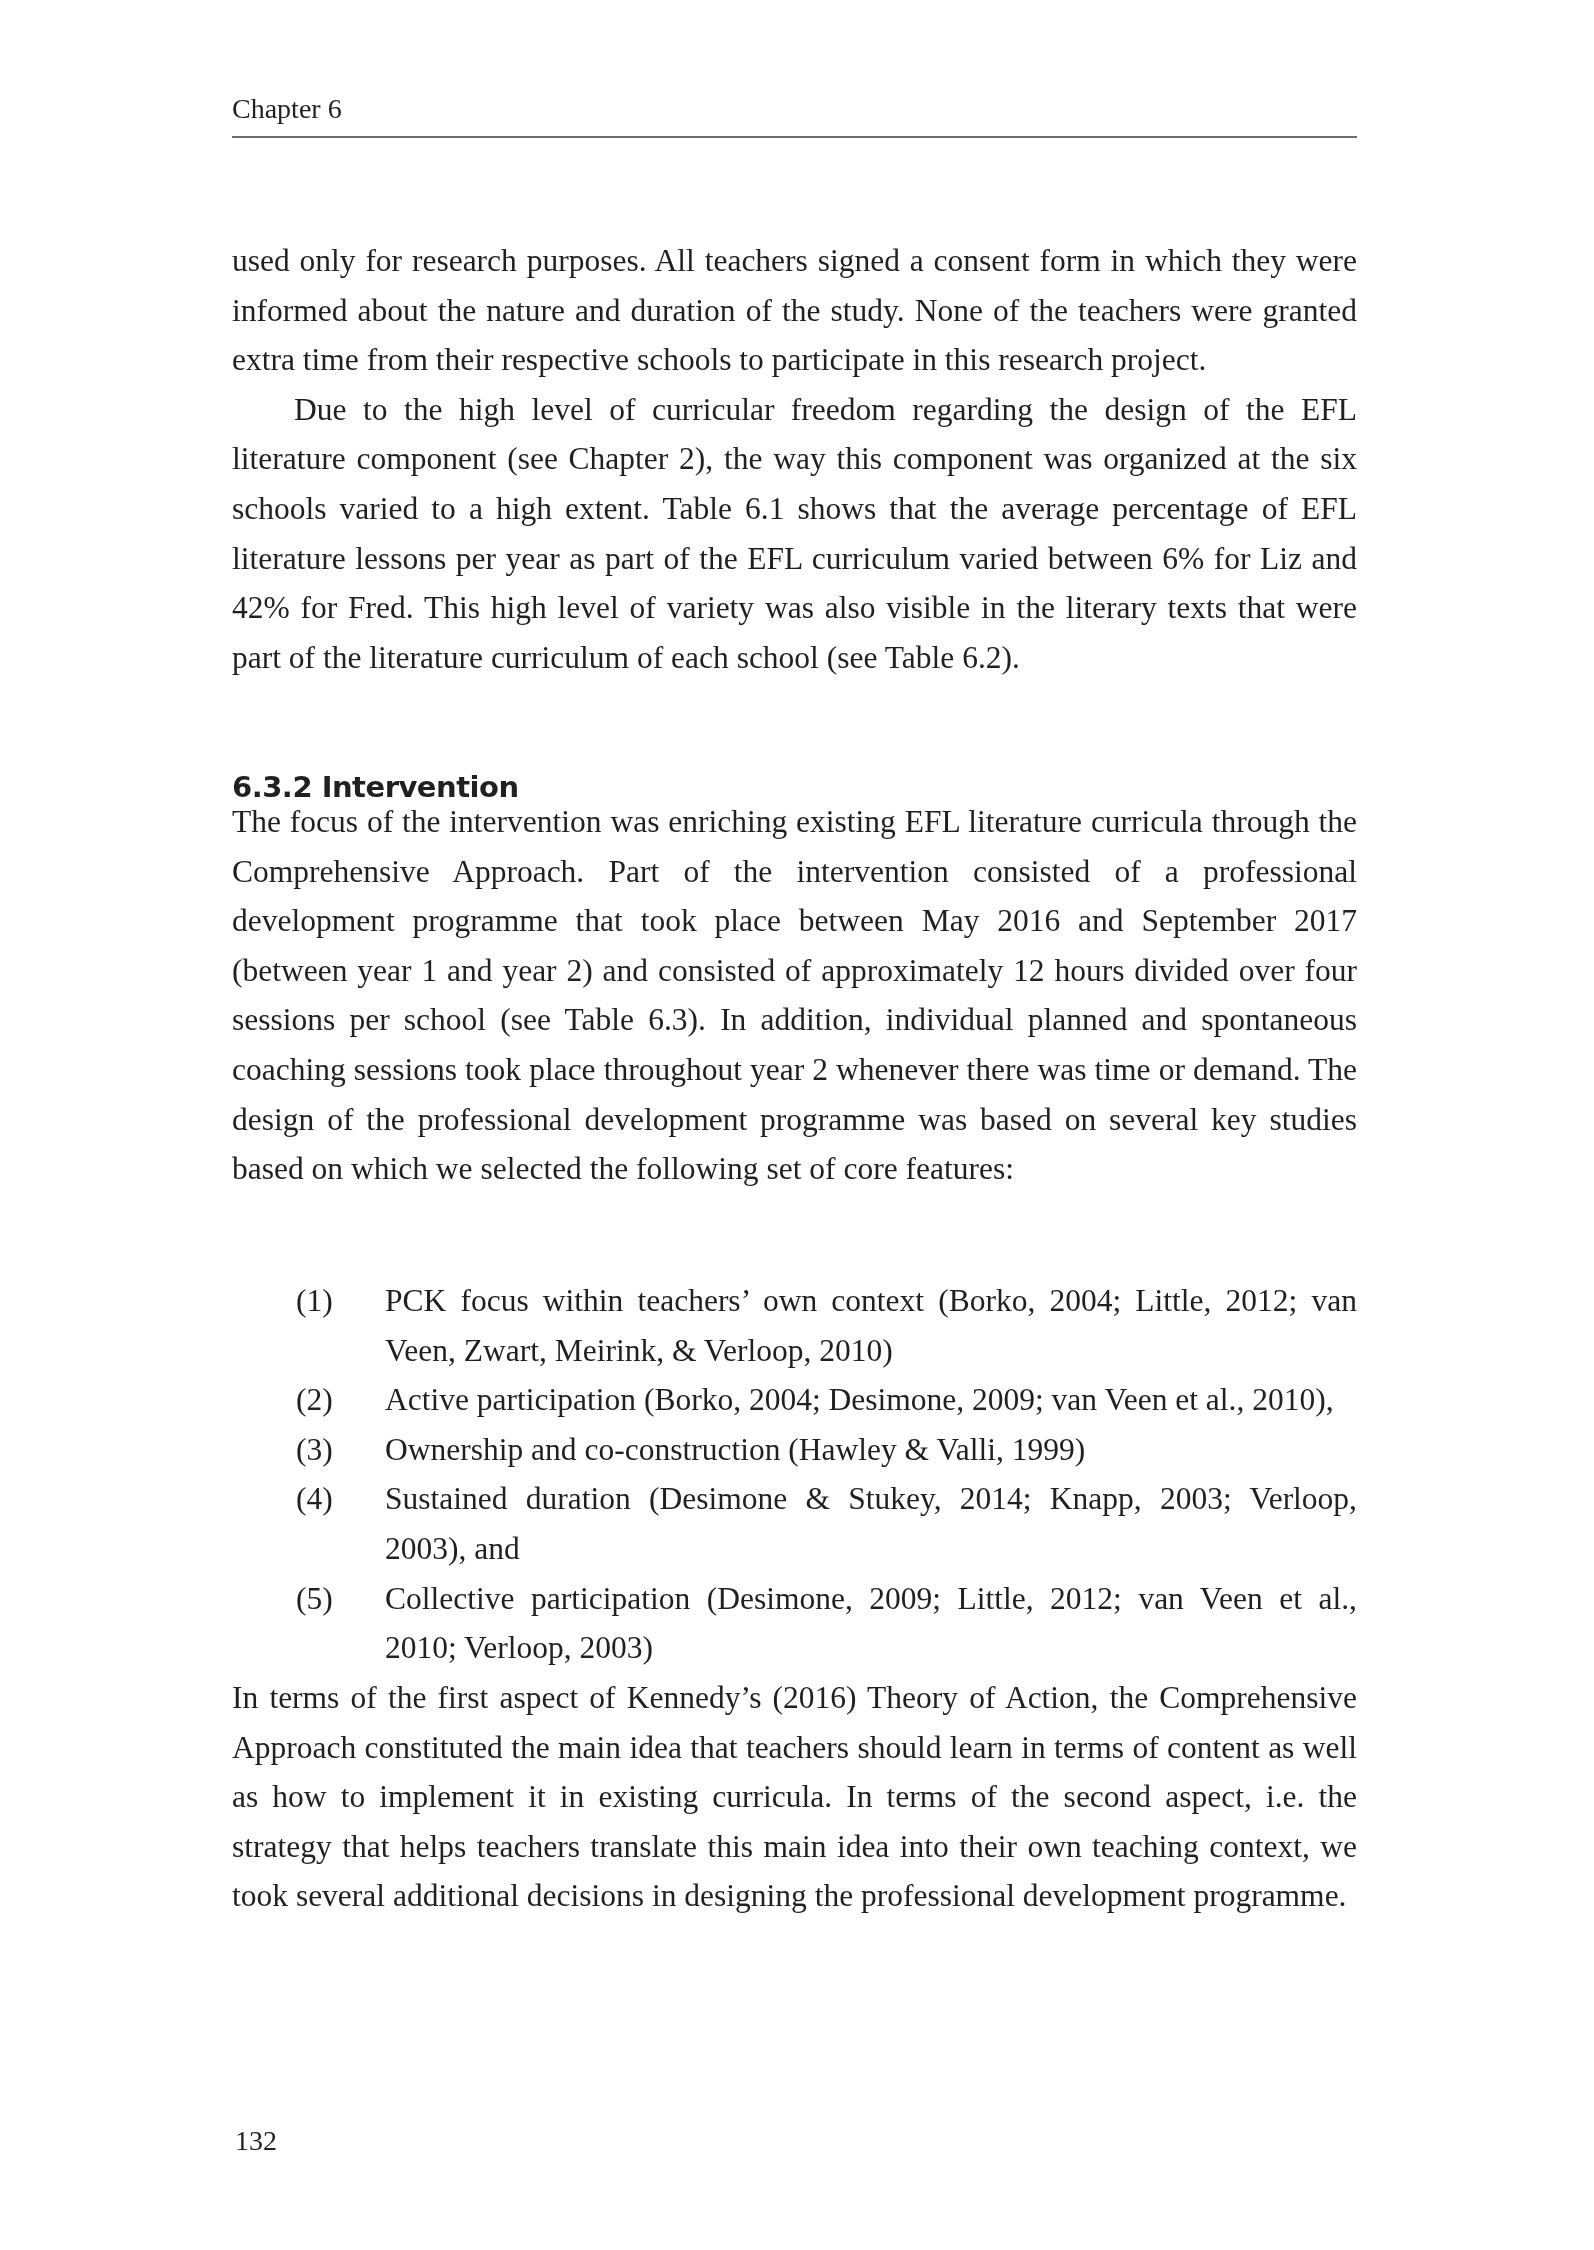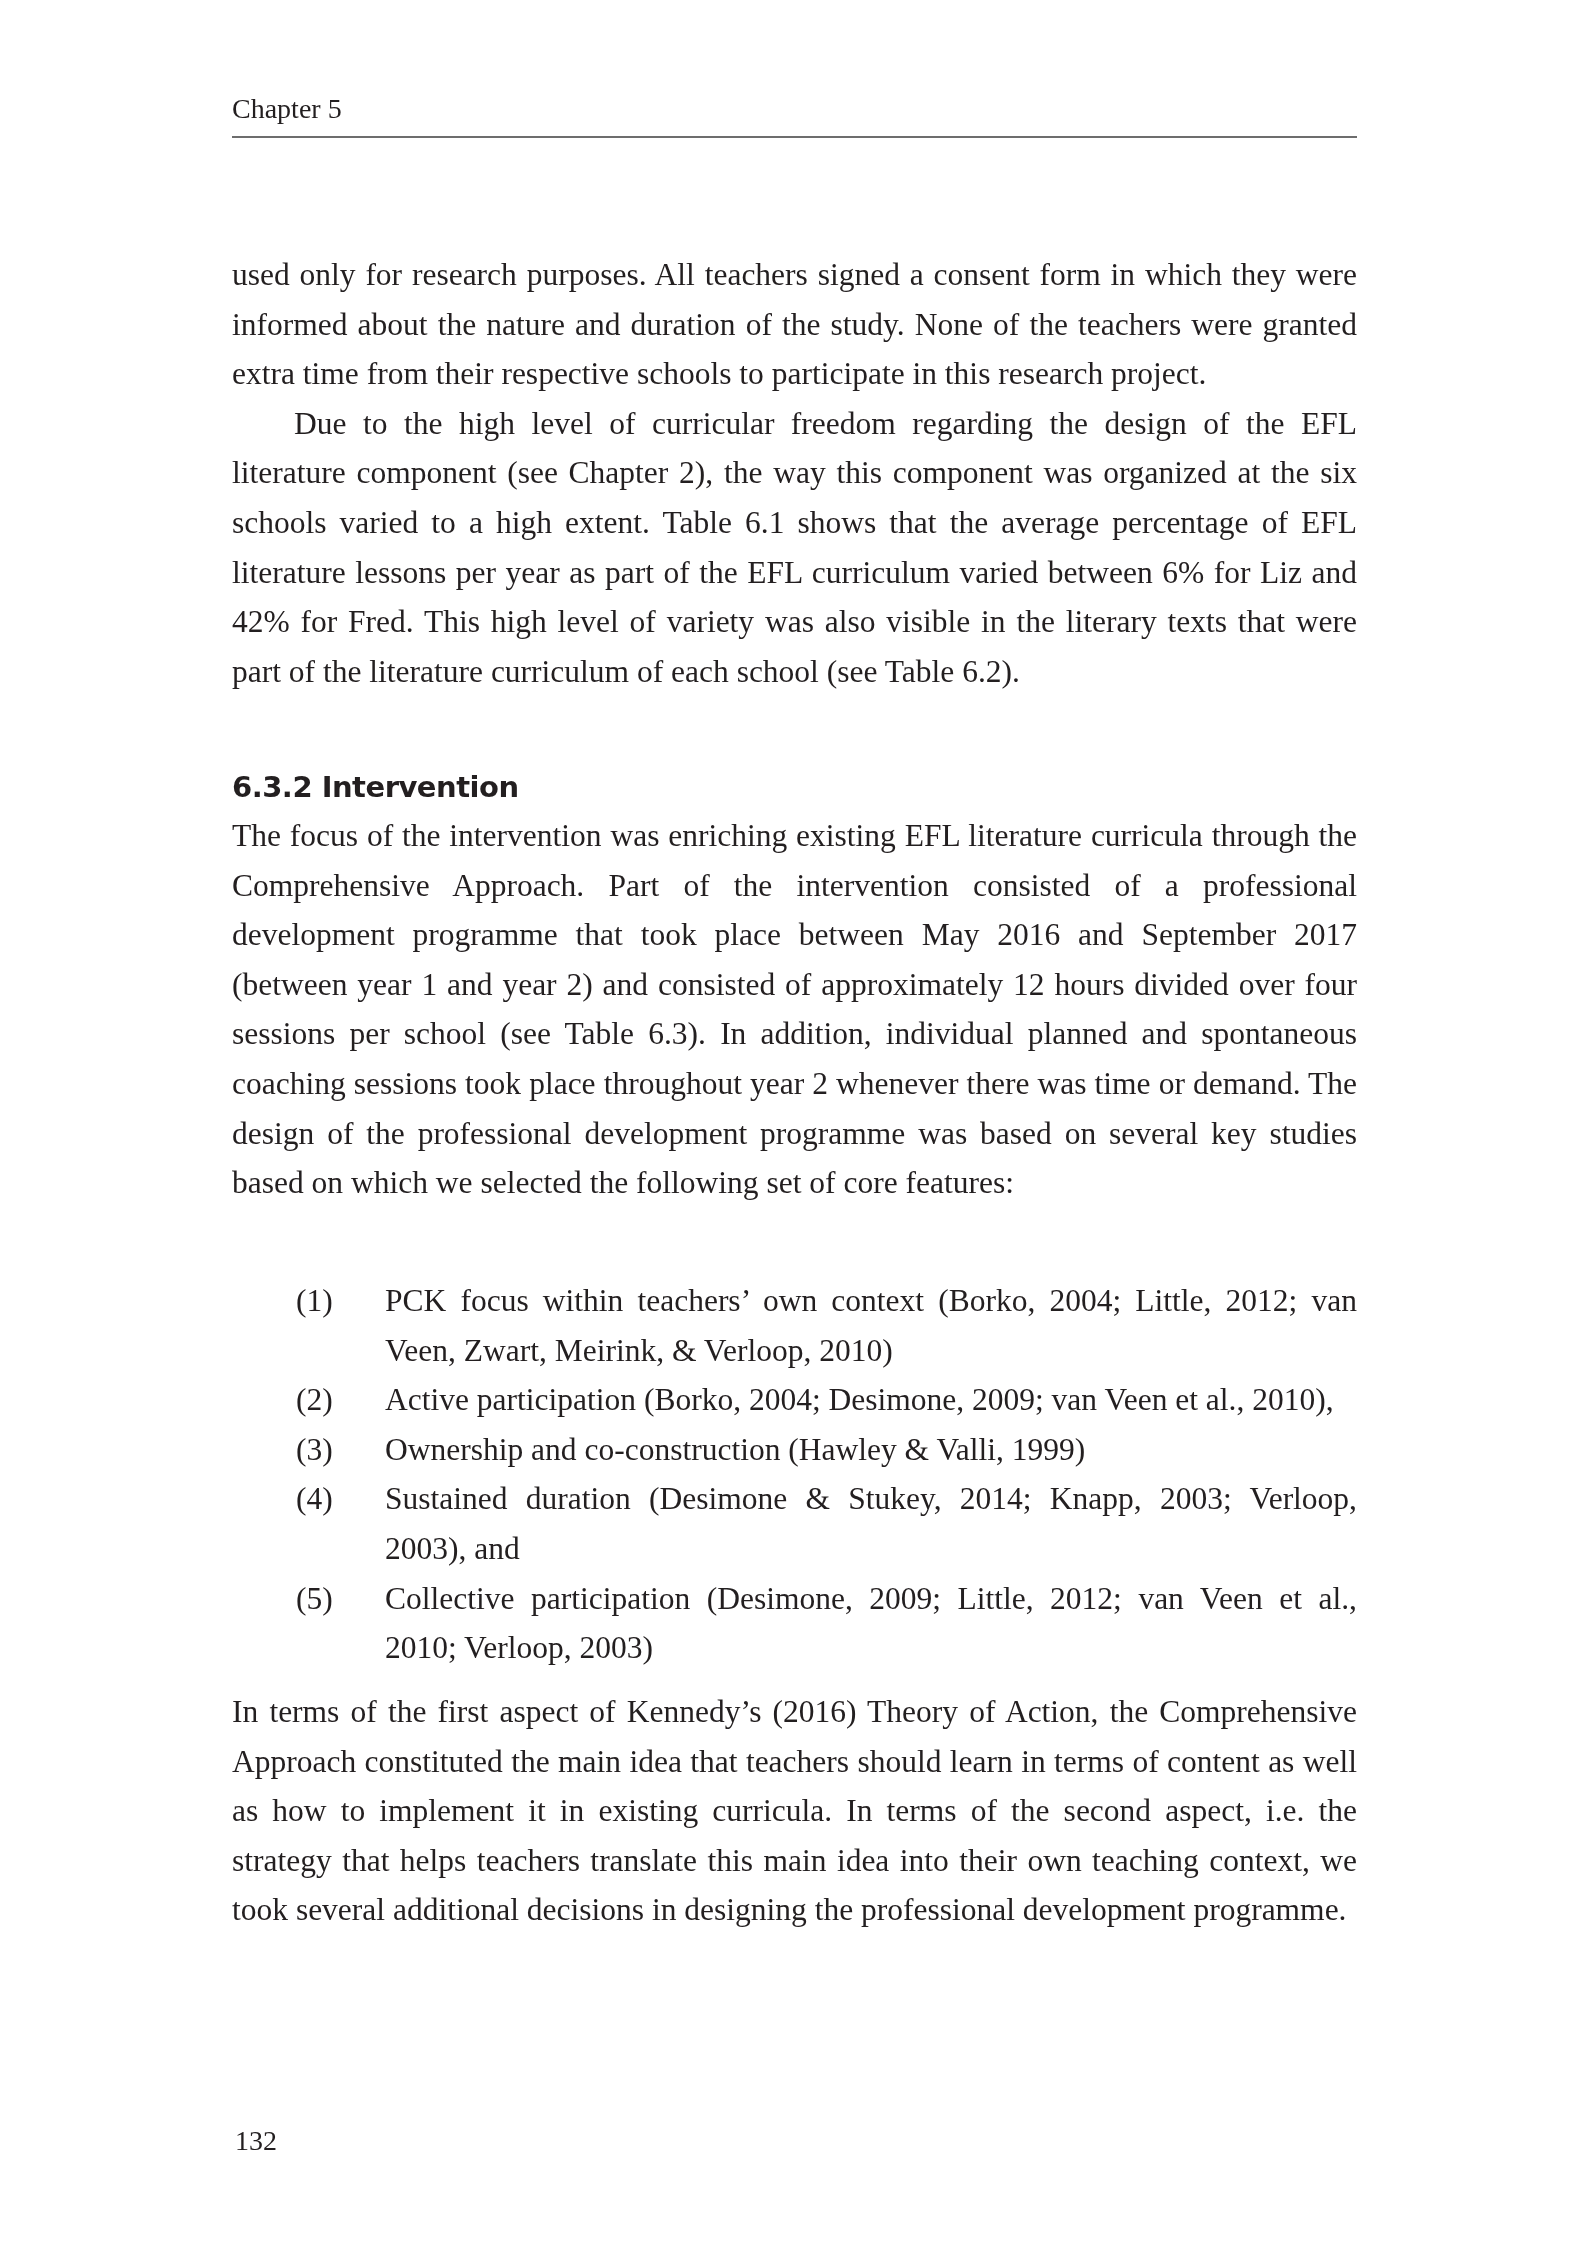--- a/index.html
+++ b/index.html
@@ -22,7 +22,7 @@
 </head>
 <body>
 
-<div class="running-head">Chapter 5</div>
+<div class="running-head">Chapter 6</div>
 <div class="head-rule"></div>
 
 <div class="body-text" style="top:236px;">

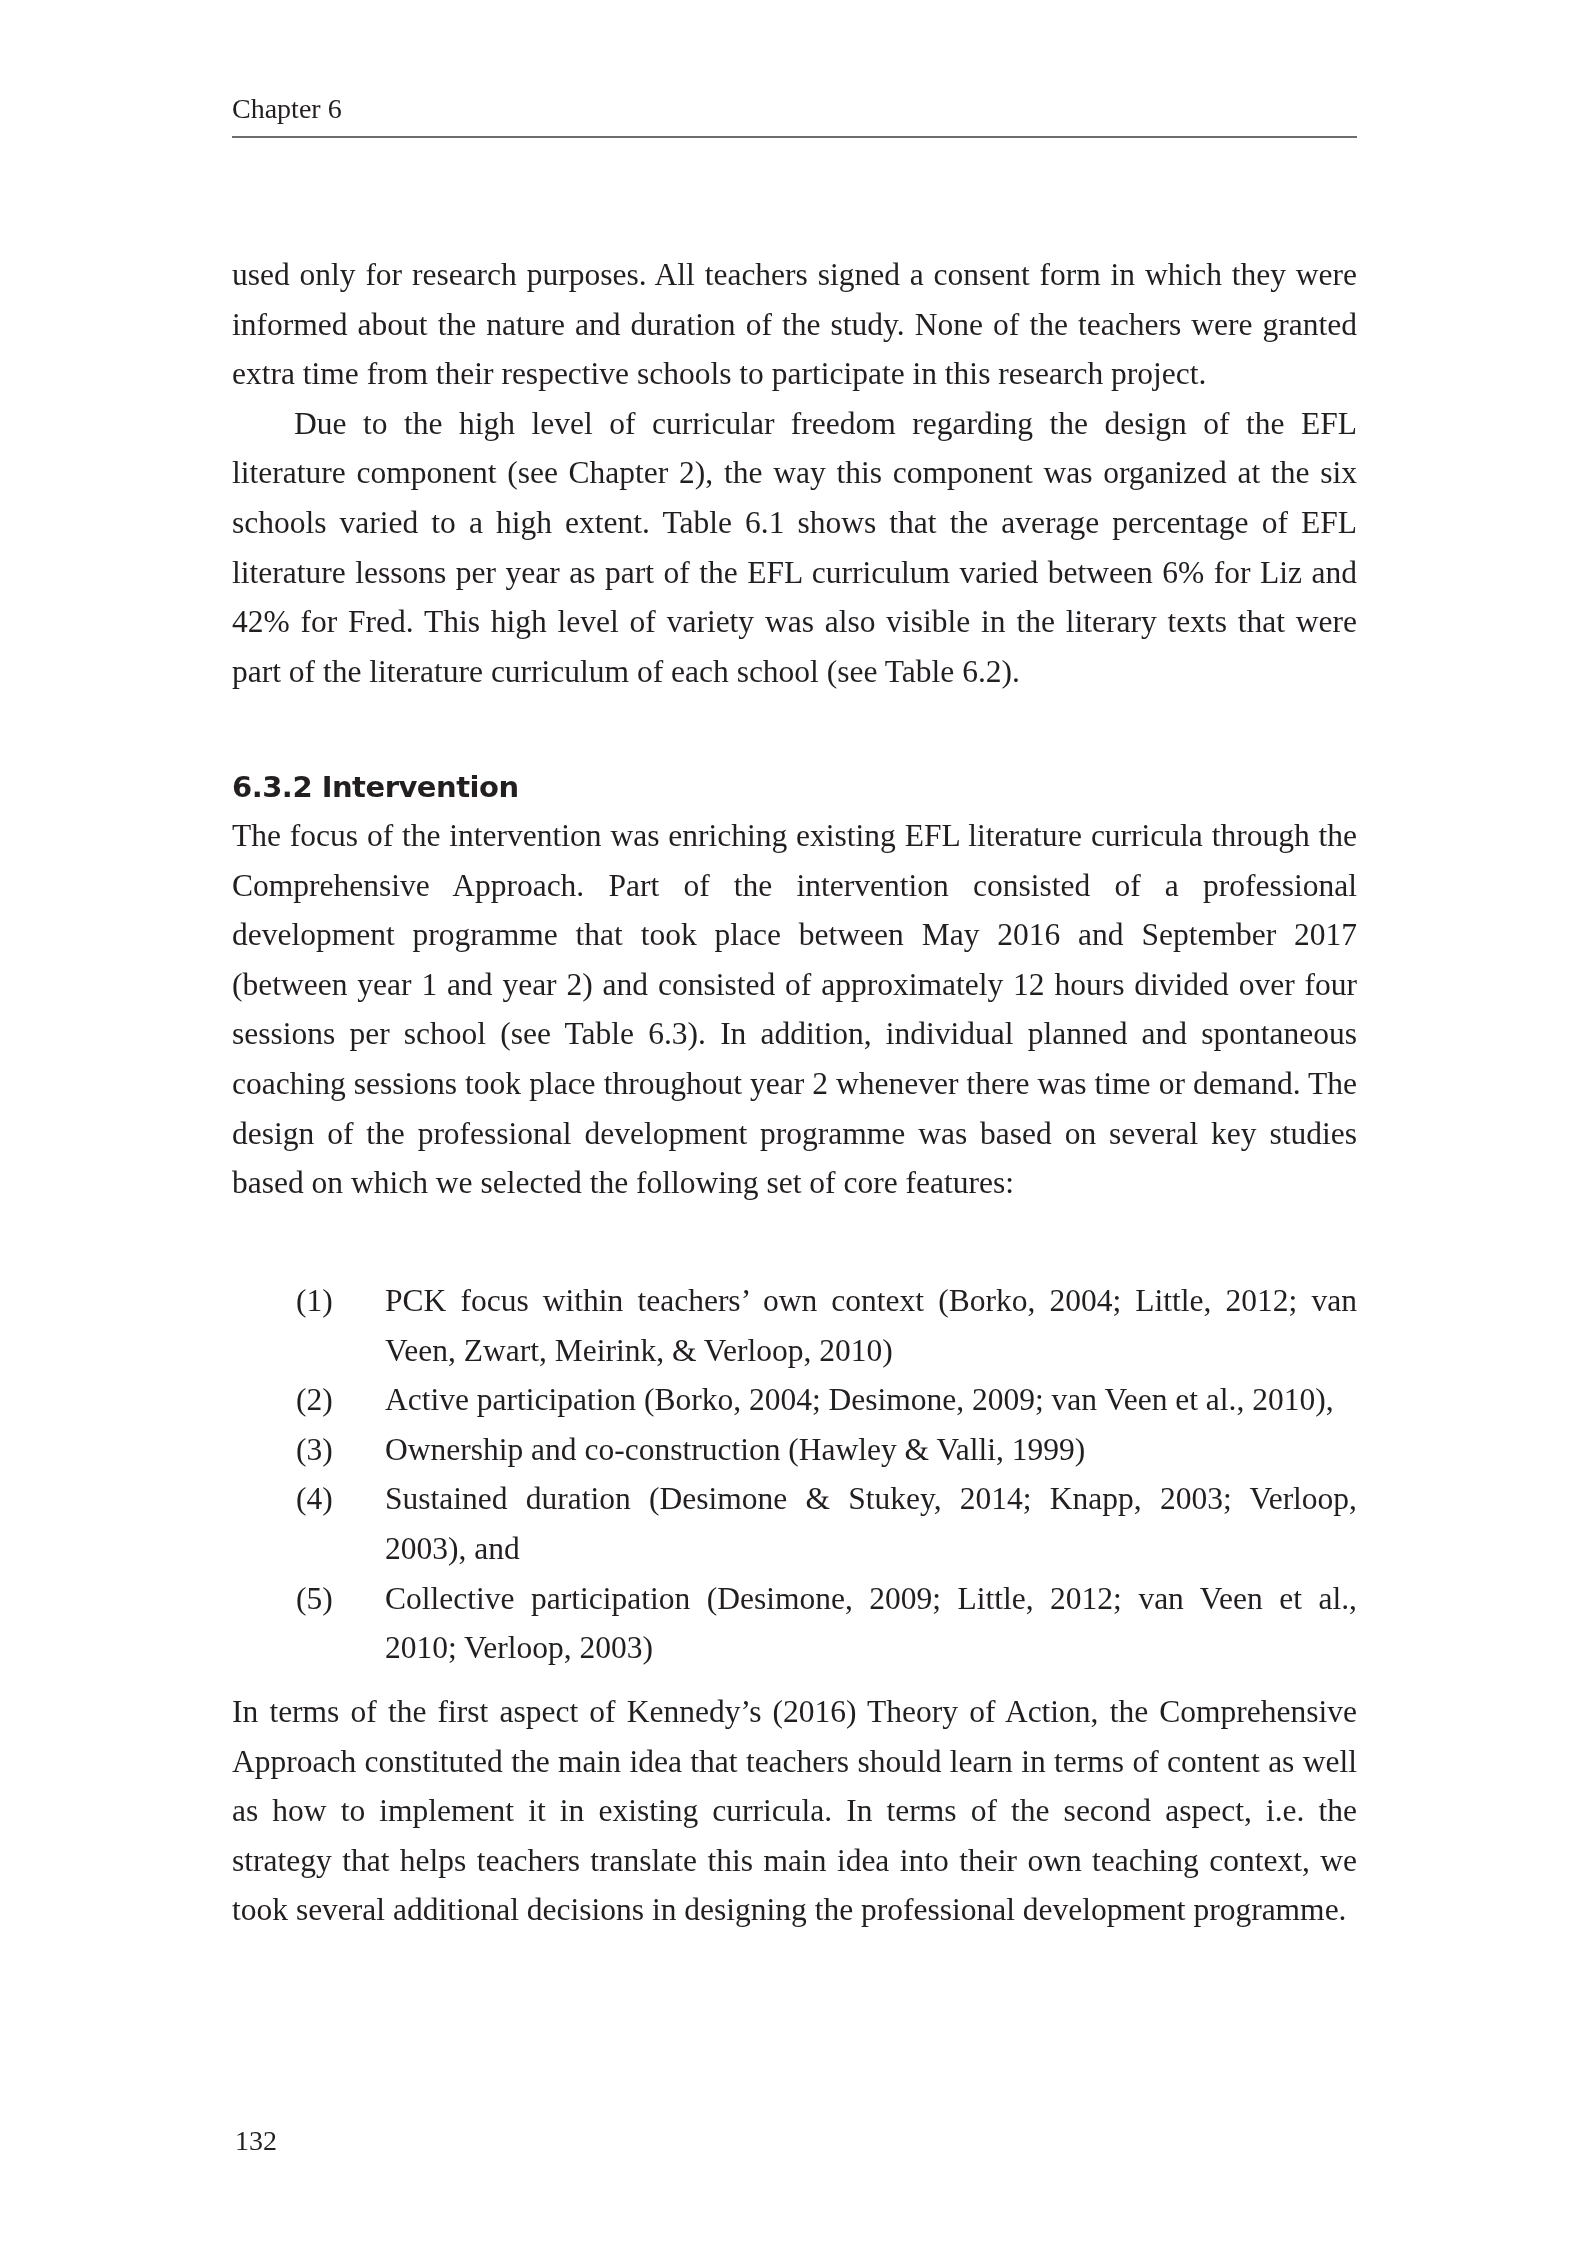--- a/index.html
+++ b/index.html
@@ -8,7 +8,7 @@
   .running-head { position:absolute; left:232px; top:92px; font-size:28px; line-height:34px; }
   .head-rule { position:absolute; left:232px; top:136px; width:1125px; height:0; border-top:2px solid #6d6d6d; }
   .body-text { position:absolute; left:232px; width:1125px; font-size:31.5px; line-height:49.6px;
-               text-align:justify; text-align-last:left;margin-top:14px; }
+               text-align:justify; text-align-last:left; }
   .body-text p { margin:0; }
   .indent { text-indent:62px; }
   .section-heading { position:absolute; left:232px; top:767px; font-family:"DejaVu Sans","Liberation Sans",sans-serif;

